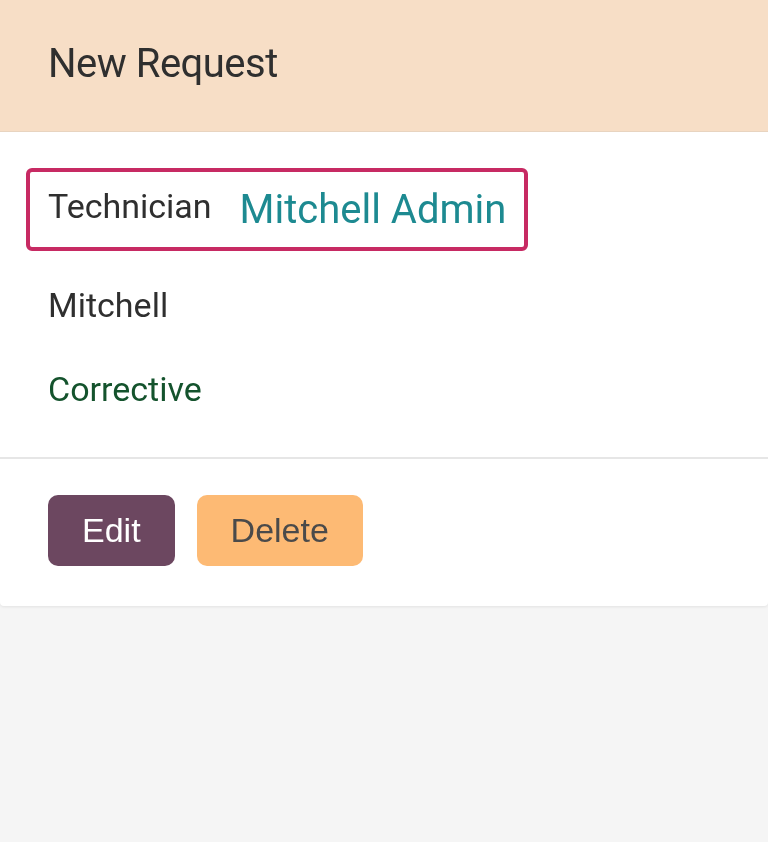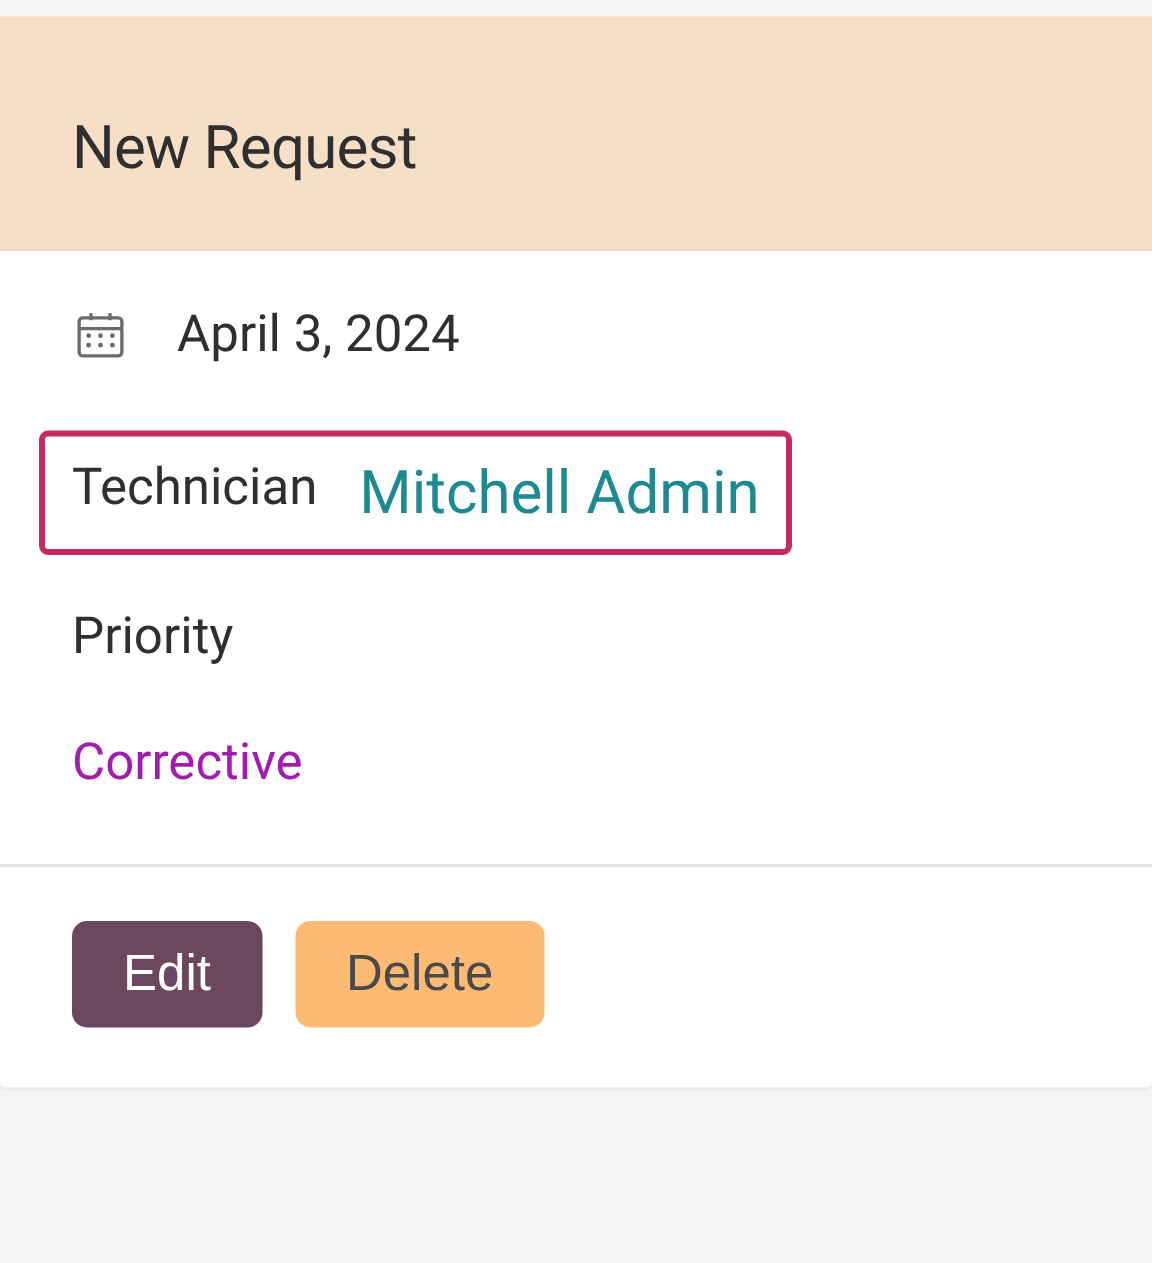--- a/index.html
+++ b/index.html
@@ -19,9 +19,8 @@
     }
     .header {
       background: #f7dec6;
-      padding: 64px 48px 44px 48px;
+      padding: 40px 48px 44px 48px;
       border-bottom: 1px solid #e8d4c0;
-      margin-top: 11px;
     }
     .header-title {
       font-size: 40px;

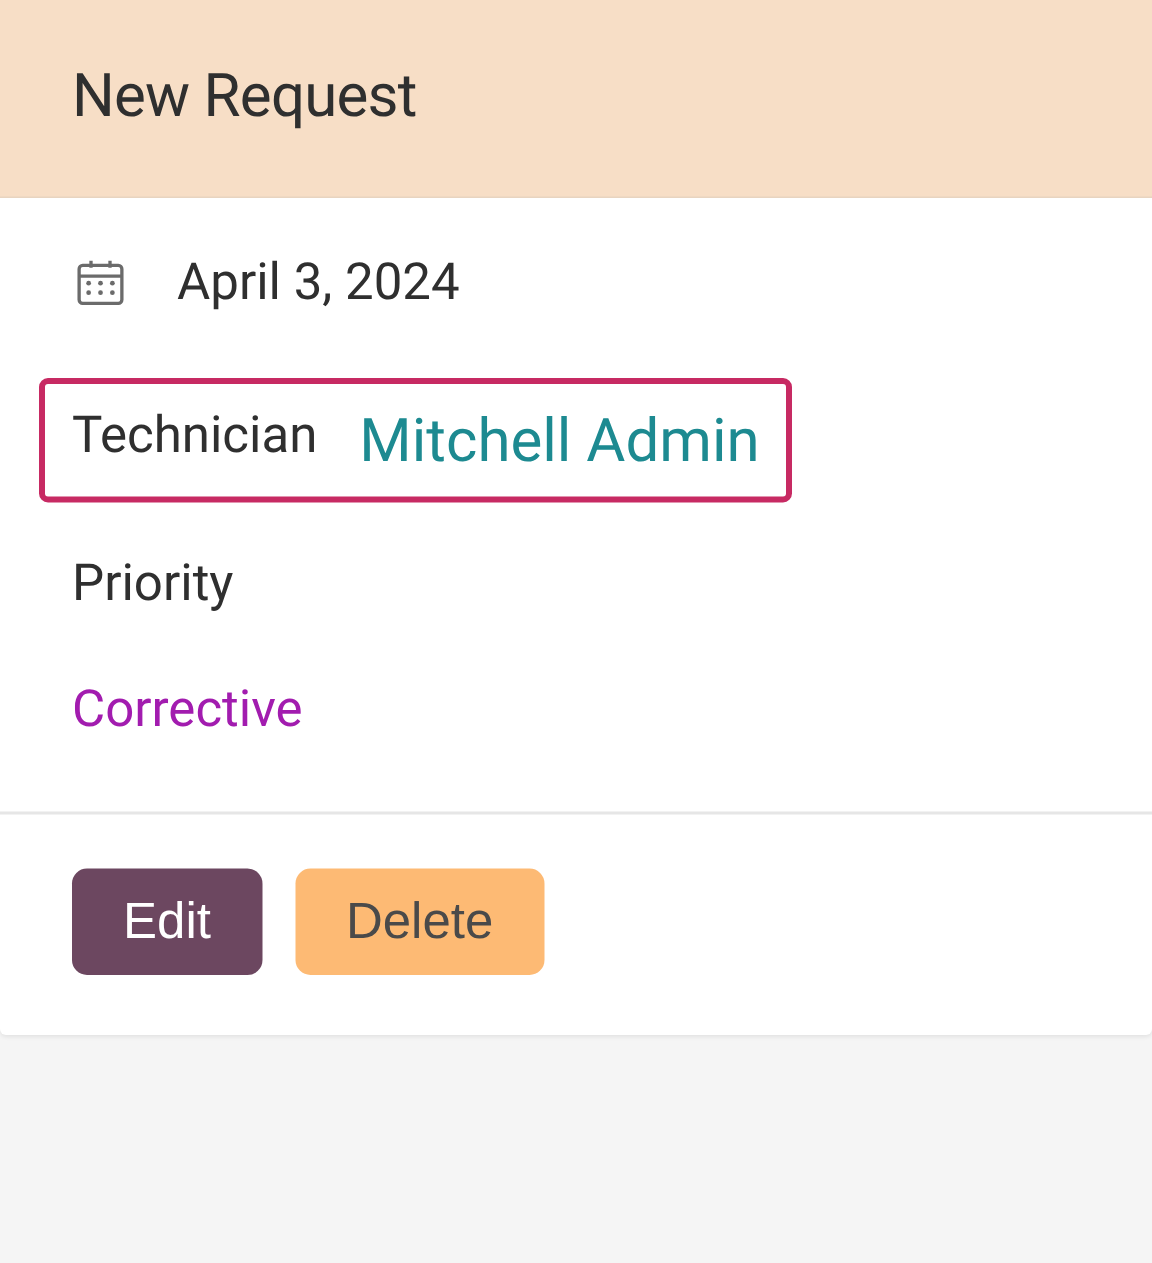--- a/index.html
+++ b/index.html
@@ -112,23 +112,6 @@
 
   <div class="body">
 
-    <div class="row">
-      <span class="calendar-icon">
-        <svg viewBox="0 0 24 24" fill="none" stroke="currentColor" stroke-width="1.4">
-          <rect x="3" y="5" width="18" height="16" rx="1.5" fill="none"></rect>
-          <line x1="3" y1="9.5" x2="21" y2="9.5"></line>
-          <line x1="8" y1="3" x2="8" y2="6"></line>
-          <line x1="16" y1="3" x2="16" y2="6"></line>
-          <line x1="7" y1="12.5" x2="7" y2="12.5" stroke-width="2" stroke-linecap="round"></line>
-          <line x1="12" y1="12.5" x2="12" y2="12.5" stroke-width="2" stroke-linecap="round"></line>
-          <line x1="17" y1="12.5" x2="17" y2="12.5" stroke-width="2" stroke-linecap="round"></line>
-          <line x1="7" y1="16.5" x2="7" y2="16.5" stroke-width="2" stroke-linecap="round"></line>
-          <line x1="12" y1="16.5" x2="12" y2="16.5" stroke-width="2" stroke-linecap="round"></line>
-          <line x1="17" y1="16.5" x2="17" y2="16.5" stroke-width="2" stroke-linecap="round"></line>
-        </svg>
-      </span>
-      <span class="date-text">April 3, 2024</span>
-    </div>
 
     <div class="technician-row">
       <span class="label">Technician</span>

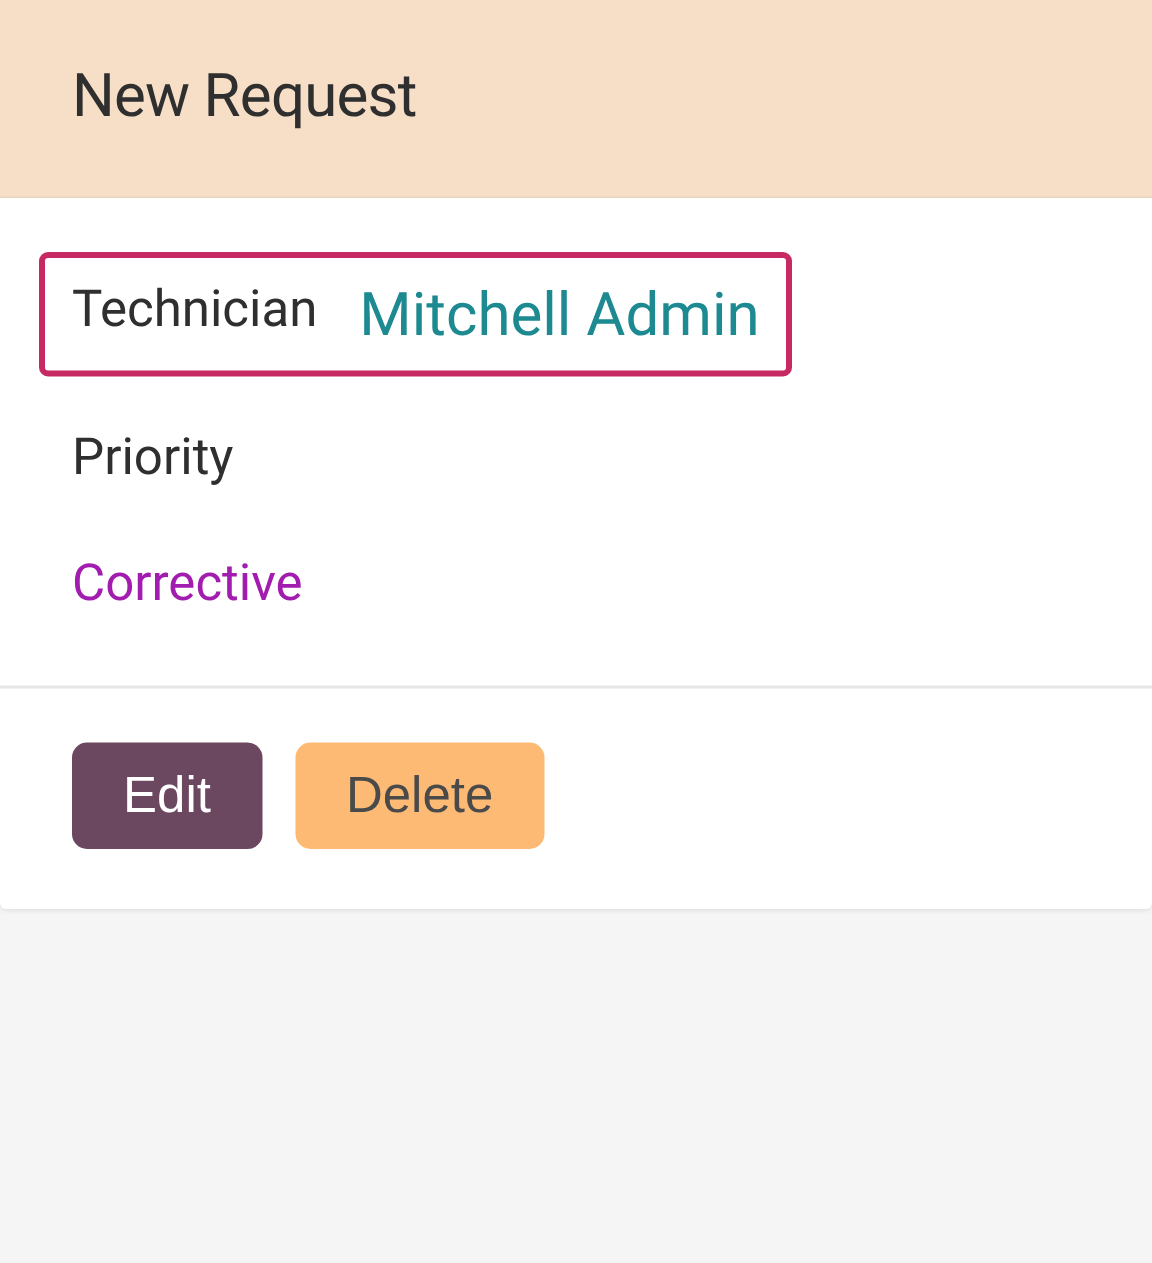--- a/index.html
+++ b/index.html
@@ -119,7 +119,7 @@
     </div>
 
     <div class="row plain-row">
-      <span class="label">Priority</span>
+      <span class="label">Mitchell</span>
     </div>
 
     <div class="row plain-row" style="margin-bottom:28px;">

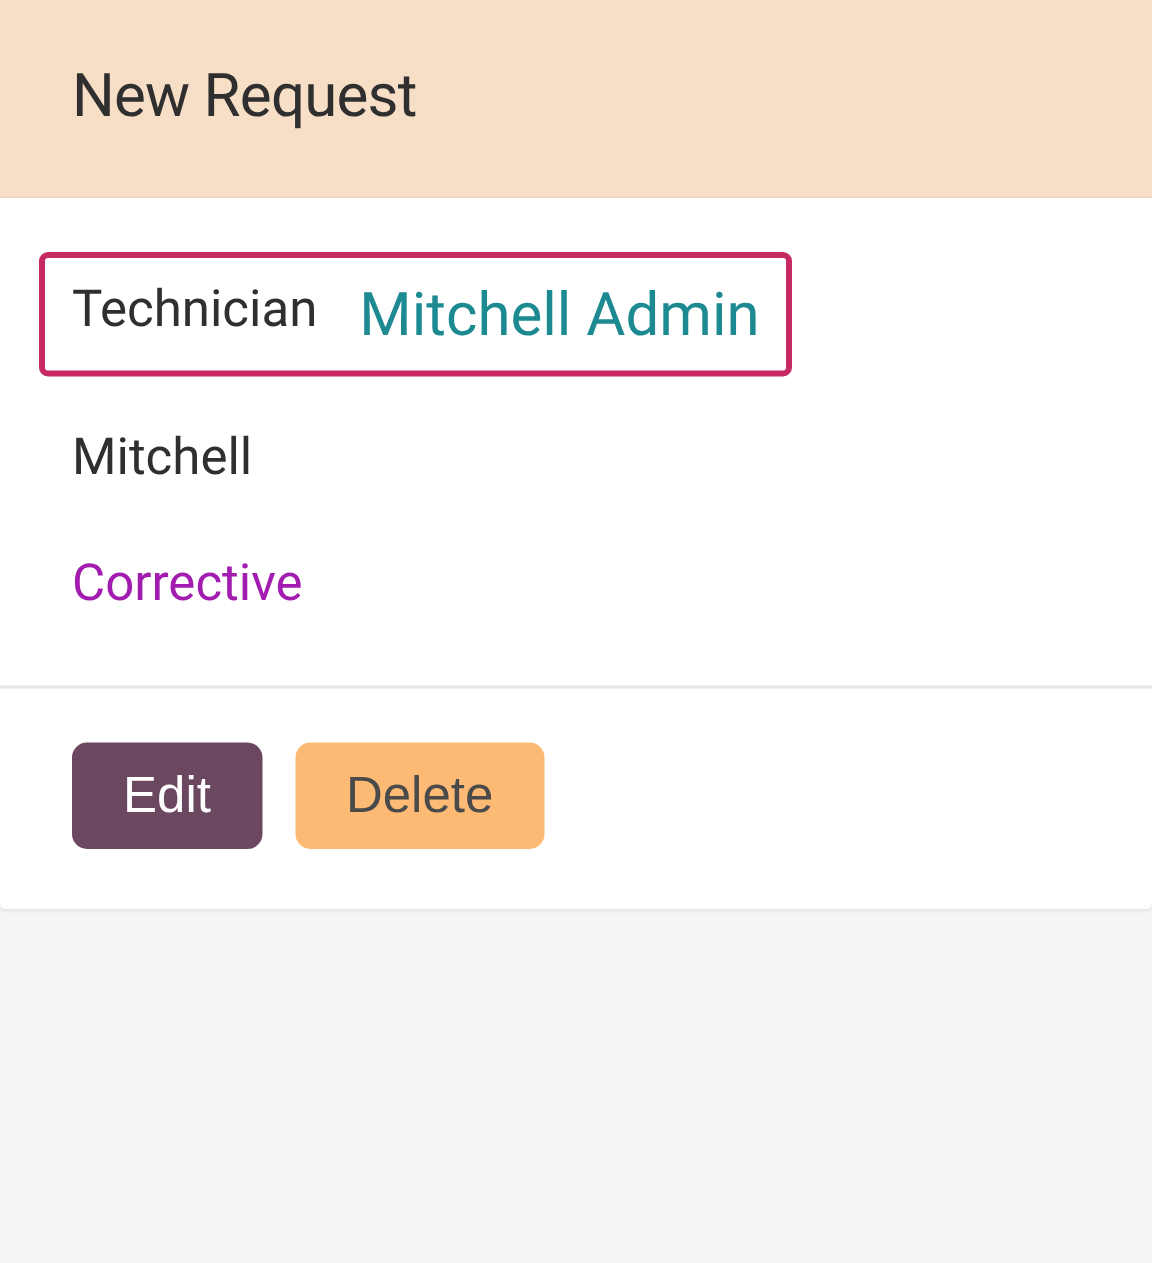--- a/index.html
+++ b/index.html
@@ -74,7 +74,7 @@
     }
     .value {
       font-size: 34px;
-      color: #a21caf;
+      color: #14532d;
     }
     .footer {
       border-top: 2px solid #e6e6e6;

